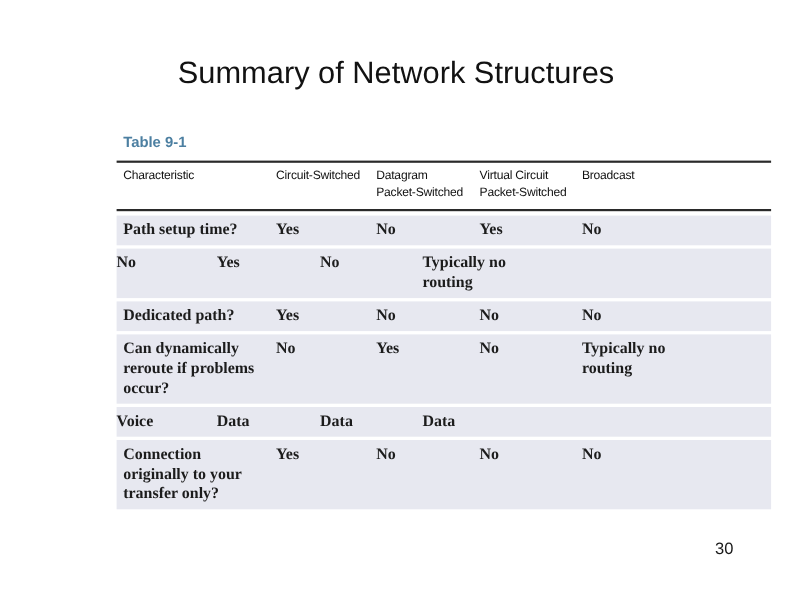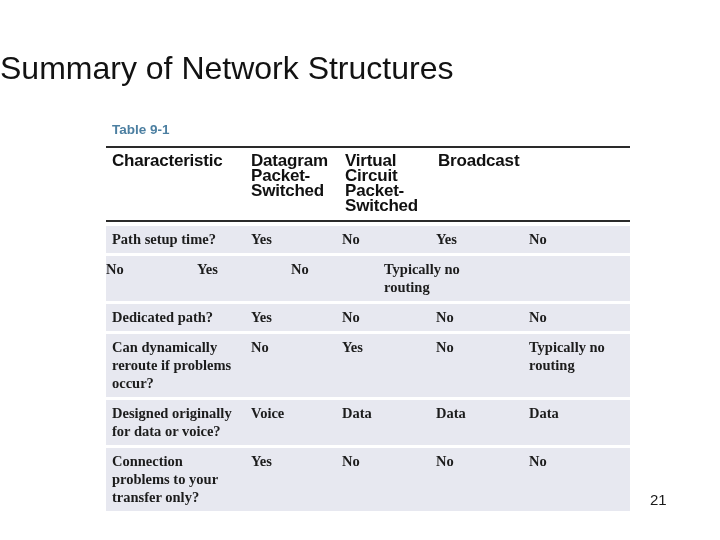--- a/index.html
+++ b/index.html
@@ -15,8 +15,9 @@
     position: absolute;
     top: 50px; left: 0;
     width: 720px;
+    text-align: center;
     font-family: "Liberation Sans", sans-serif;
-    font-size: 32px;
+    font-size: 28px;
     font-weight: 400;
     color: #121212;
     letter-spacing: 0px;

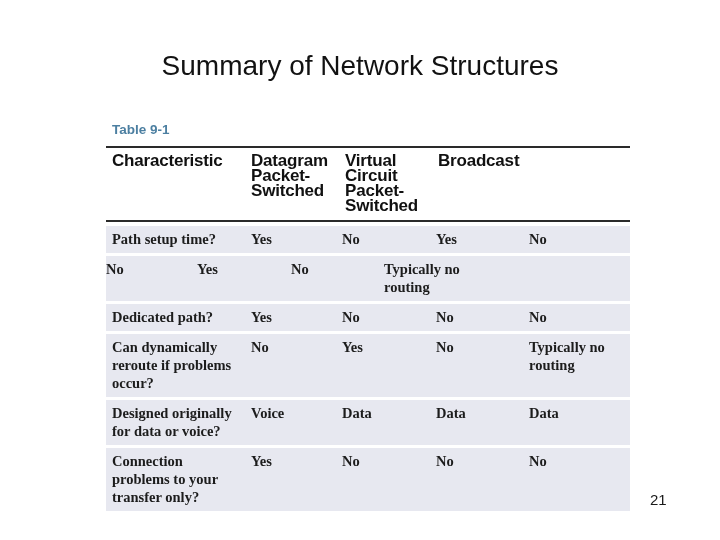--- a/index.html
+++ b/index.html
@@ -34,7 +34,7 @@
   .table-wrap {
     position: absolute;
     left: 106px; top: 121px;
-    width: 524px;
+    width: 595px;
   }
 
   .table-label {

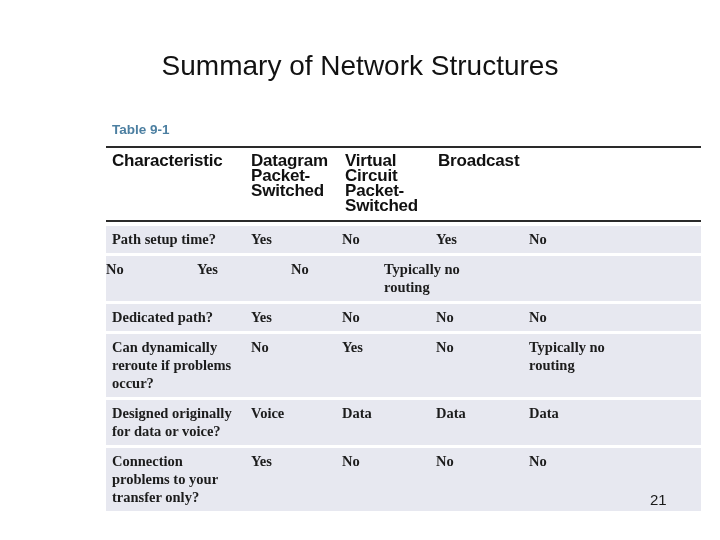--- a/index.html
+++ b/index.html
@@ -67,8 +67,8 @@
 
   .thead .cell {
     font-family: "Liberation Sans", sans-serif;
-    font-weight: 700;
-    font-size: 17px;
+    font-weight: 400;
+    font-size: 11px;
     letter-spacing: -0.2px;
     color: #111111;
     line-height: 15px;

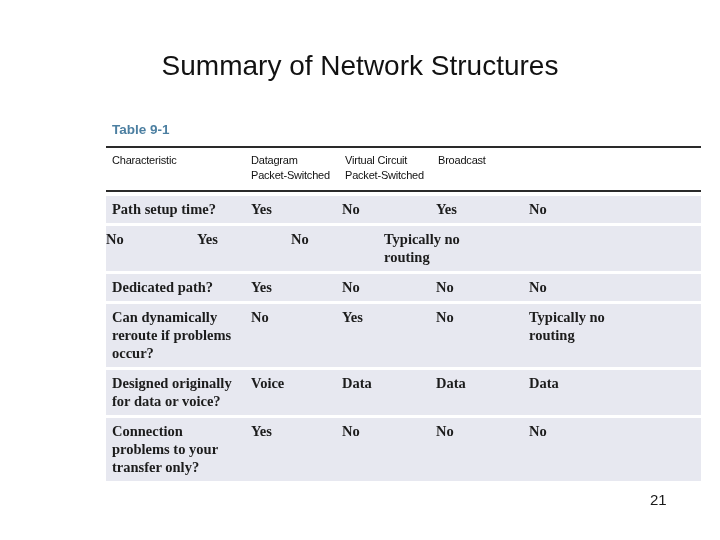--- a/index.html
+++ b/index.html
@@ -110,6 +110,7 @@
 
   <div class="thead">
     <div class="cell c0">Characteristic</div>
+    <div class="cell c1">Circuit-Switched</div>
     <div class="cell c2">Datagram
 Packet-Switched</div>
     <div class="cell c3">Virtual Circuit

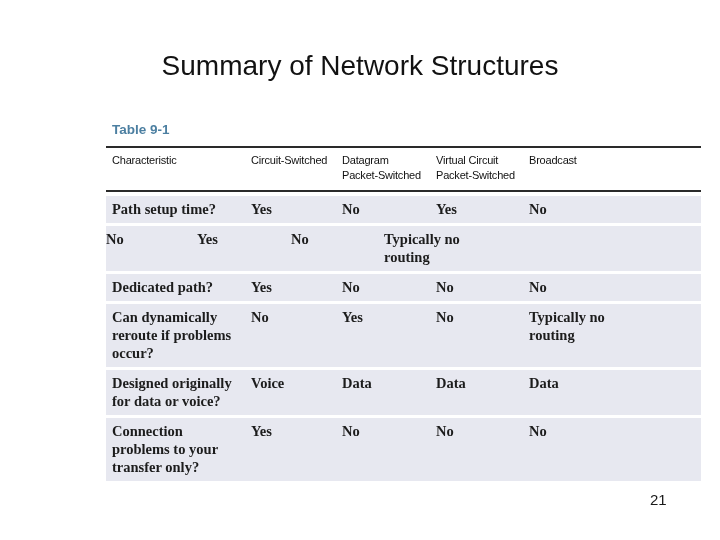--- a/index.html
+++ b/index.html
@@ -152,7 +152,6 @@
     </div>
 
     <div class="trow">
-      <div class="cell c0">Designed originally for data or voice?</div>
       <div class="cell c1">Voice</div>
       <div class="cell c2">Data</div>
       <div class="cell c3">Data</div>

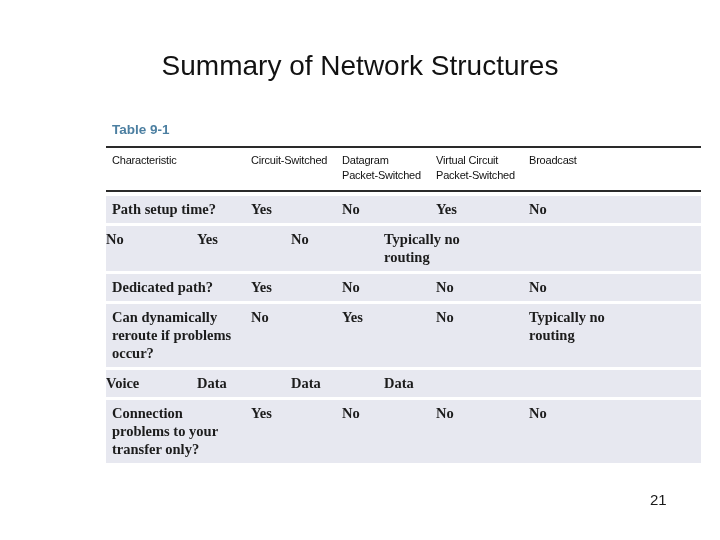--- a/index.html
+++ b/index.html
@@ -159,7 +159,7 @@
     </div>
 
     <div class="trow">
-      <div class="cell c0">Connection problems to your transfer only?</div>
+      <div class="cell c0">Connection originally to your transfer only?</div>
       <div class="cell c1">Yes</div>
       <div class="cell c2">No</div>
       <div class="cell c3">No</div>

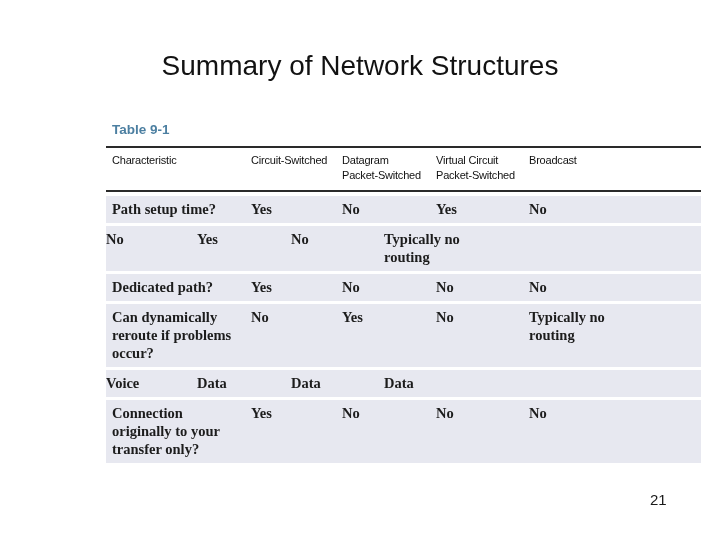--- a/index.html
+++ b/index.html
@@ -169,6 +169,6 @@
   </div>
 </div>
 
-<div class="page-number">21</div>
+<div class="page-number">30</div>
 
 </body></html>

